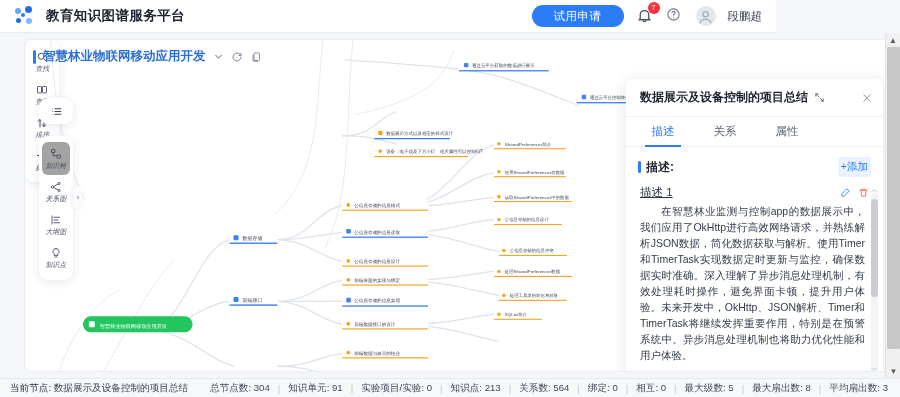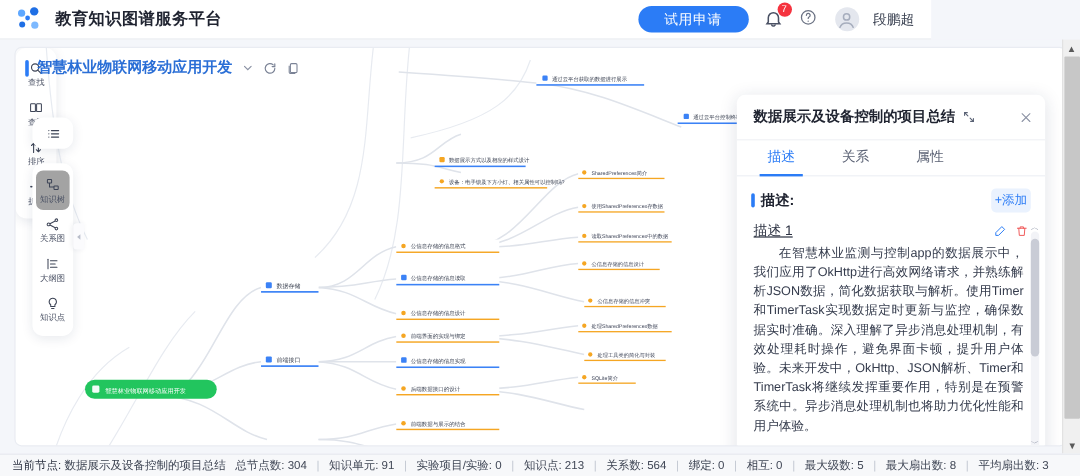--- a/index.html
+++ b/index.html
@@ -50,7 +50,7 @@
     background:#f4f6fa; overflow:hidden;
   }
   .canvas-card {
-    position:absolute; top:6px; left:12px; width: 877px; height: 333px;
+    position:absolute; top:6px; left:24px; width: 877px; height: 333px;
     background:#ffffff; border-radius: 6px; border:1px solid #e9ecf2;
     overflow:hidden;
   }

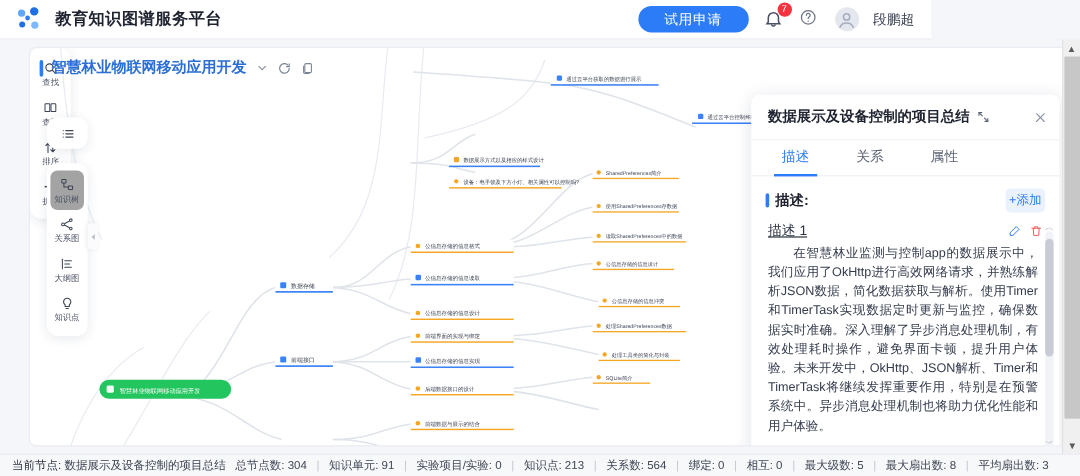--- a/index.html
+++ b/index.html
@@ -77,7 +77,7 @@
                 background:#fff; border-radius:9px; box-shadow: 0 2px 10px rgba(24,39,75,.10); }
   .rail-item {
     display:flex; flex-direction:column; align-items:center; gap:1px;
-    padding:5px 0 4px; cursor:pointer; color:#3d4456;
+    padding:5px 0 4px; cursor:pointer; color:#3d4456;font-style:italic;
   }
   .rail-item.active { background:#a3a3a3; border-radius:6px; margin:0 3px;justify-content:center; }
   .rail-label { font-size: 7.2px; color:#4a5164; transform: scale(.96); white-space:nowrap; }

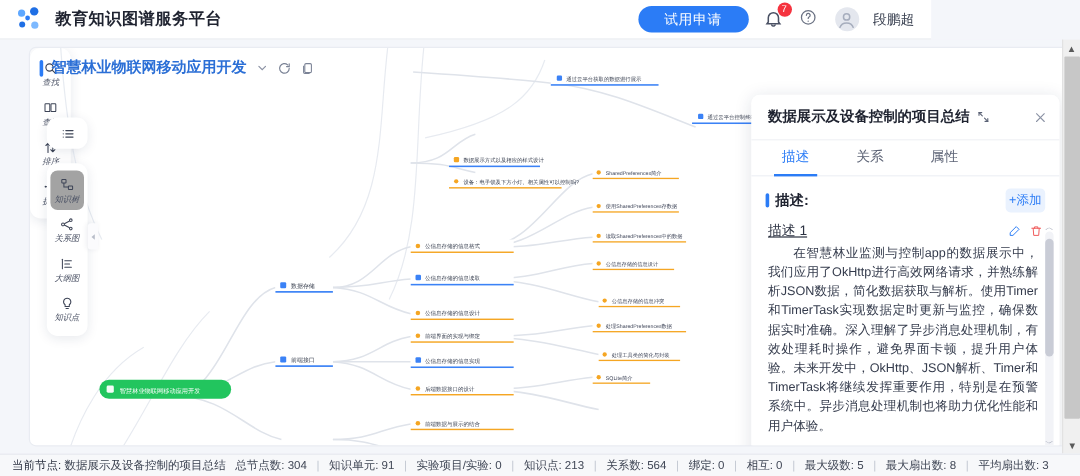--- a/index.html
+++ b/index.html
@@ -152,7 +152,7 @@
     display:flex; align-items:center; font-size: 9.6px; color:#404756; z-index:50;
     padding-left: 10px; gap: 0;
   }
-  .sb-cur { white-space:nowrap; }
+  .sb-cur { margin-right: 14px; white-space:nowrap; }
   .sb-item { white-space:nowrap; padding: 0 8px; }
   .sb-sep { color:#c3c8d2; }
   .sb-label { color:#2b3040; }

